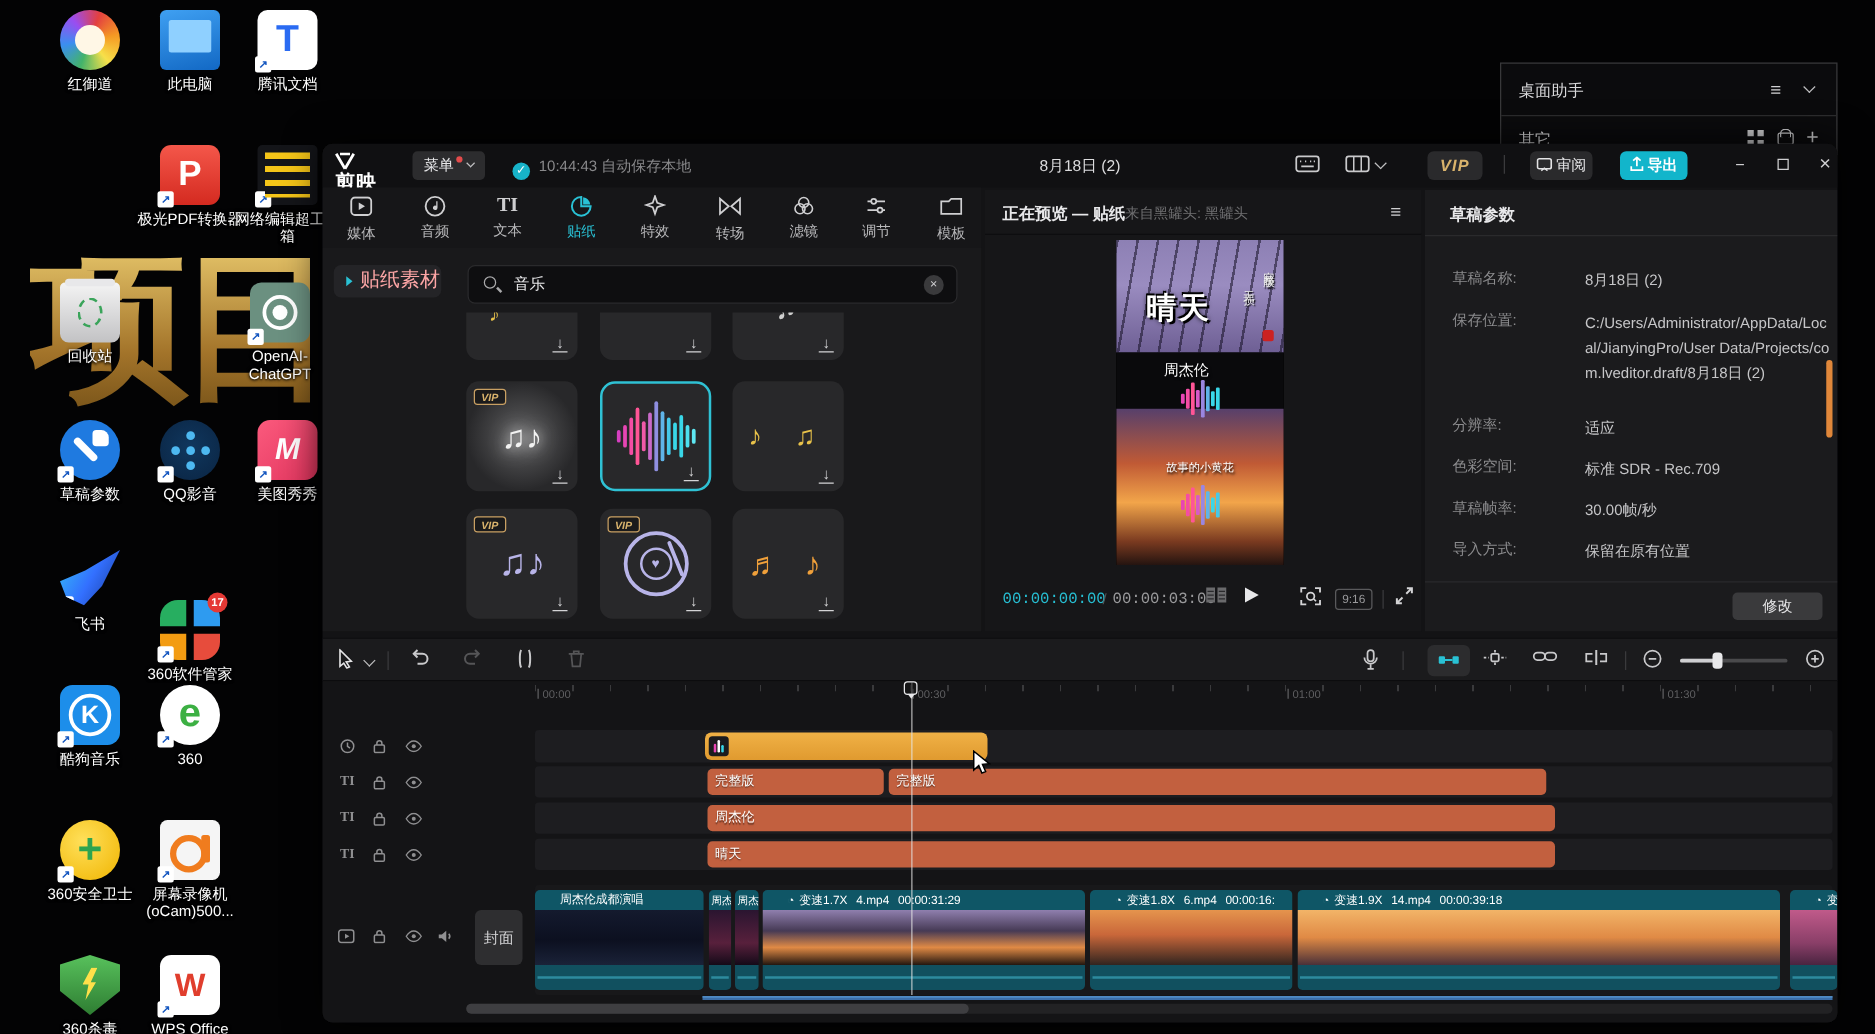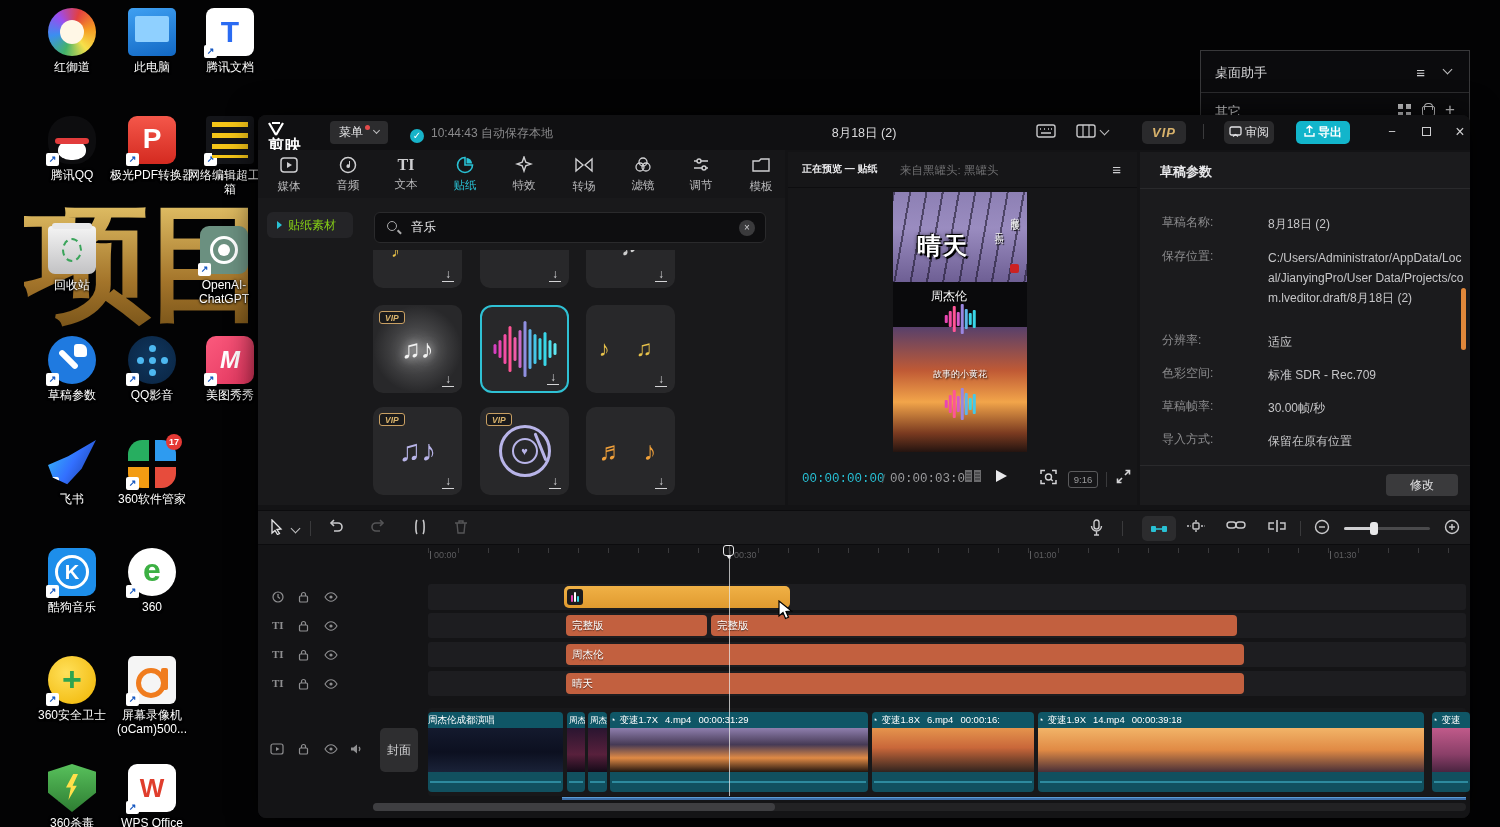--- a/index.html
+++ b/index.html
@@ -241,12 +241,6 @@
       <div class="ilabel">腾讯文档</div>
     </div>
 
-  <div class="ab dicon" style="left:29px;top:116px">
-      <div class="ig g3">
-        <span class="sc"></span>
-      </div>
-      <div class="ilabel">腾讯QQ</div>
-    </div>
   <div class="ab dicon" style="left:109px;top:116px">
       <div class="ig g4">
         <span class="sc"></span>

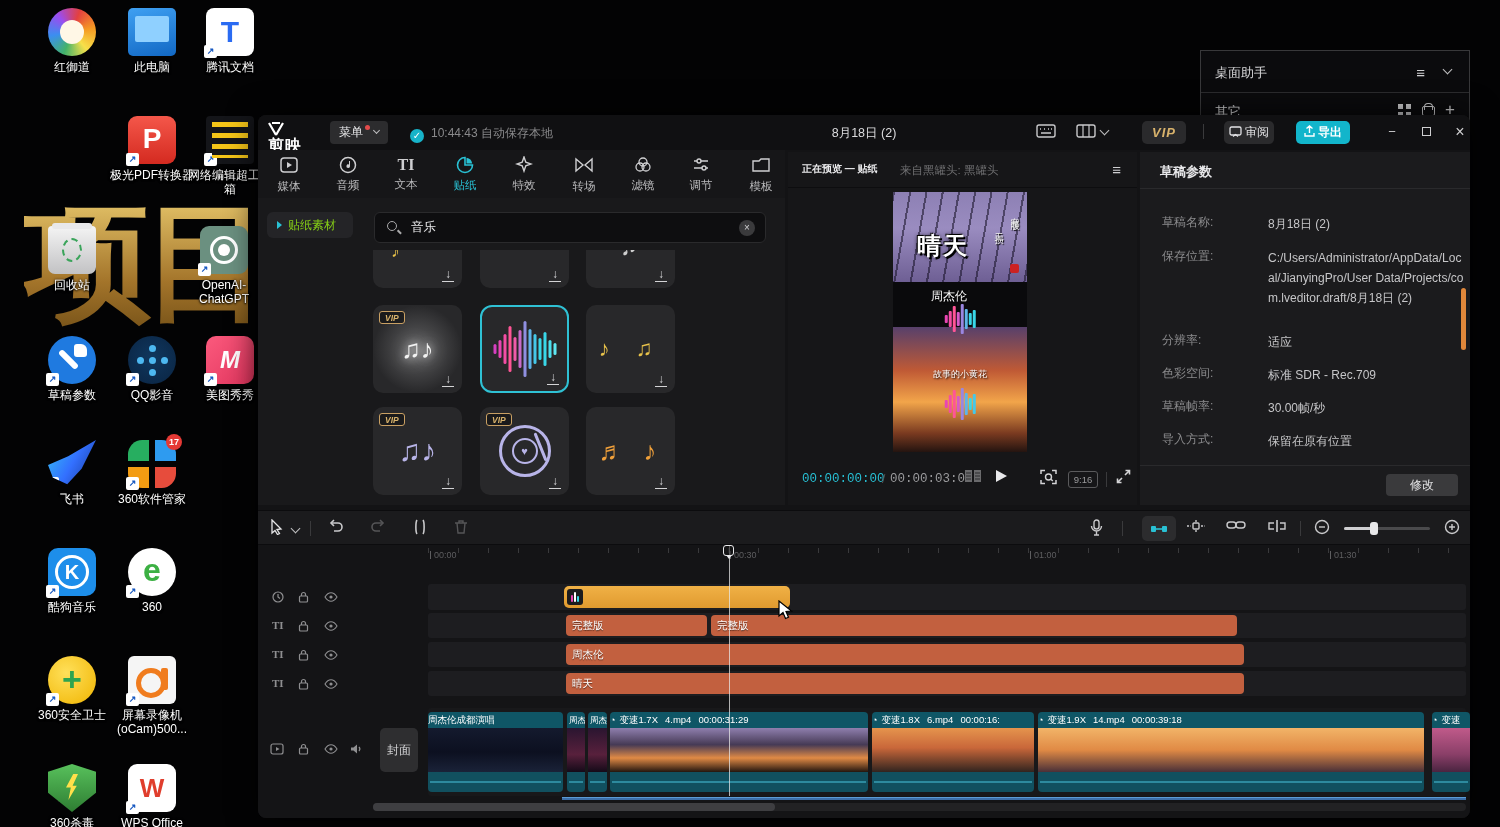--- a/index.html
+++ b/index.html
@@ -137,7 +137,7 @@
   
   .prevpanel{position:absolute;left:530px;top:37px;width:349px;height:353px;background:#161618;}
   .prevhead{position:absolute;left:0;top:0;right:0;height:36px;border-bottom:1px solid #0d0d0f;}
-  .prevtitle{position:absolute;left:14px;top:10px;font-size:10px;font-weight:bold;color:#e8e8ea;}
+  .prevtitle{position:absolute;left:14px;top:10px;font-size:13px;font-weight:bold;color:#e8e8ea;}
   .prevsrc{position:absolute;left:112px;top:11px;font-size:11.5px;color:#6f6f71;}
   .ham{position:absolute;right:16px;top:9px;color:#cfcfd1;font-size:15px;}
   .video{position:absolute;left:105px;top:40px;width:134px;height:260px;background:#000;overflow:hidden;}

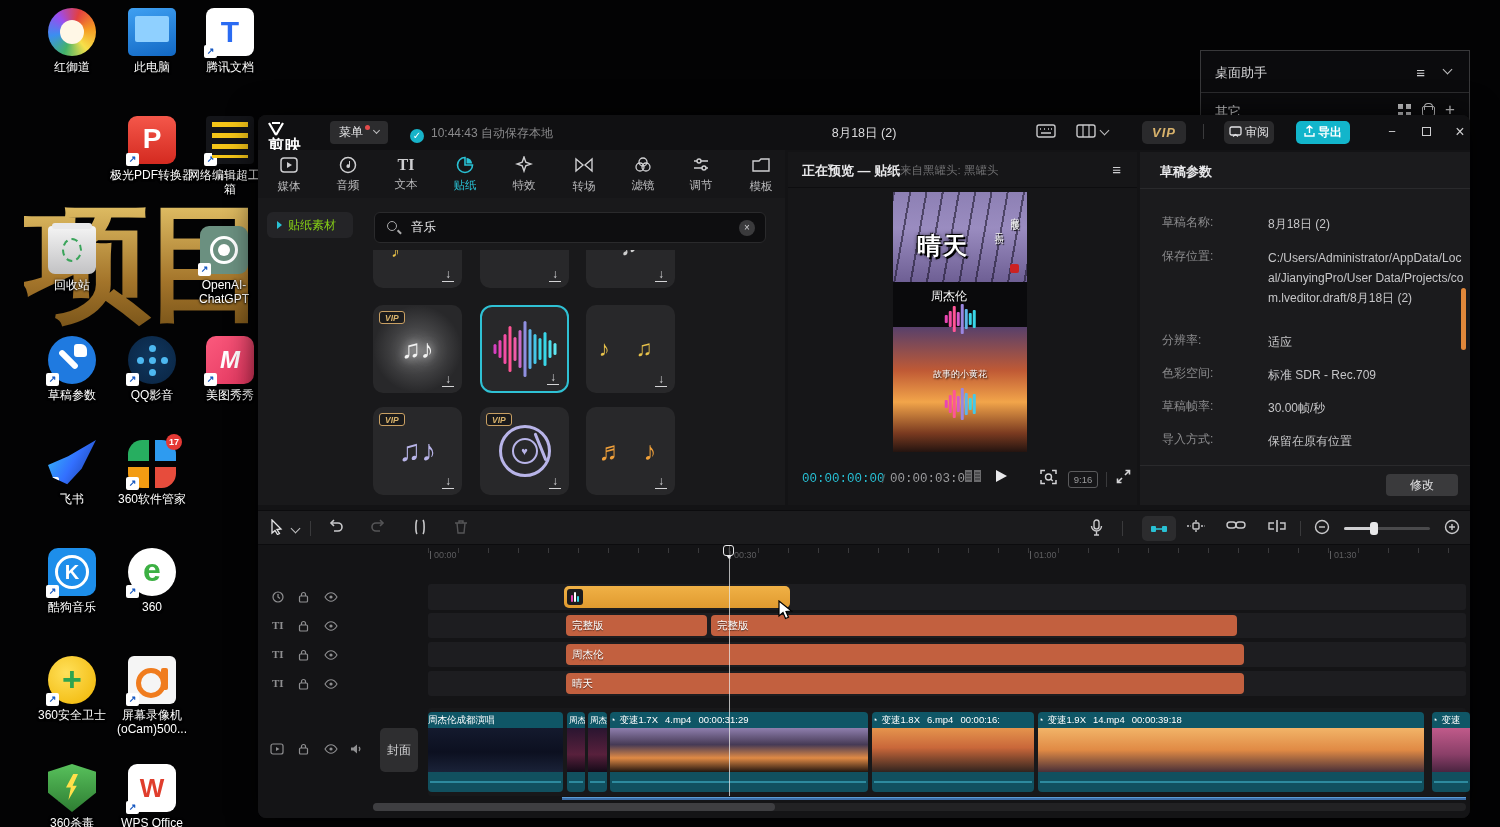--- a/index.html
+++ b/index.html
@@ -111,7 +111,7 @@
 
   
   .leftpanel{position:absolute;left:0;top:83px;width:527px;height:307px;background:#19191b;}
-  .catpill{position:absolute;left:9px;top:14px;width:86px;height:26px;background:#242427;border-radius:6px;font-size:12px;color:#84cc16;line-height:26px;padding-left:10px;}
+  .catpill{position:absolute;left:9px;top:14px;width:86px;height:26px;background:#242427;border-radius:6px;font-size:16px;color:#fca5a5;line-height:26px;padding-left:10px;}
   .catpill::before{content:"";display:inline-block;width:0;height:0;border-left:5px solid #29c1d4;border-top:4px solid transparent;border-bottom:4px solid transparent;margin-right:6px;}
   .searchbox{position:absolute;left:116px;top:14px;width:392px;height:31px;background:#0e0e10;border:1px solid #2a2a2c;border-radius:6px;}
   .searchbox input{position:absolute;left:34px;top:0;width:300px;height:29px;background:transparent;border:none;outline:none;color:#e8e8ea;font-size:12.5px;}

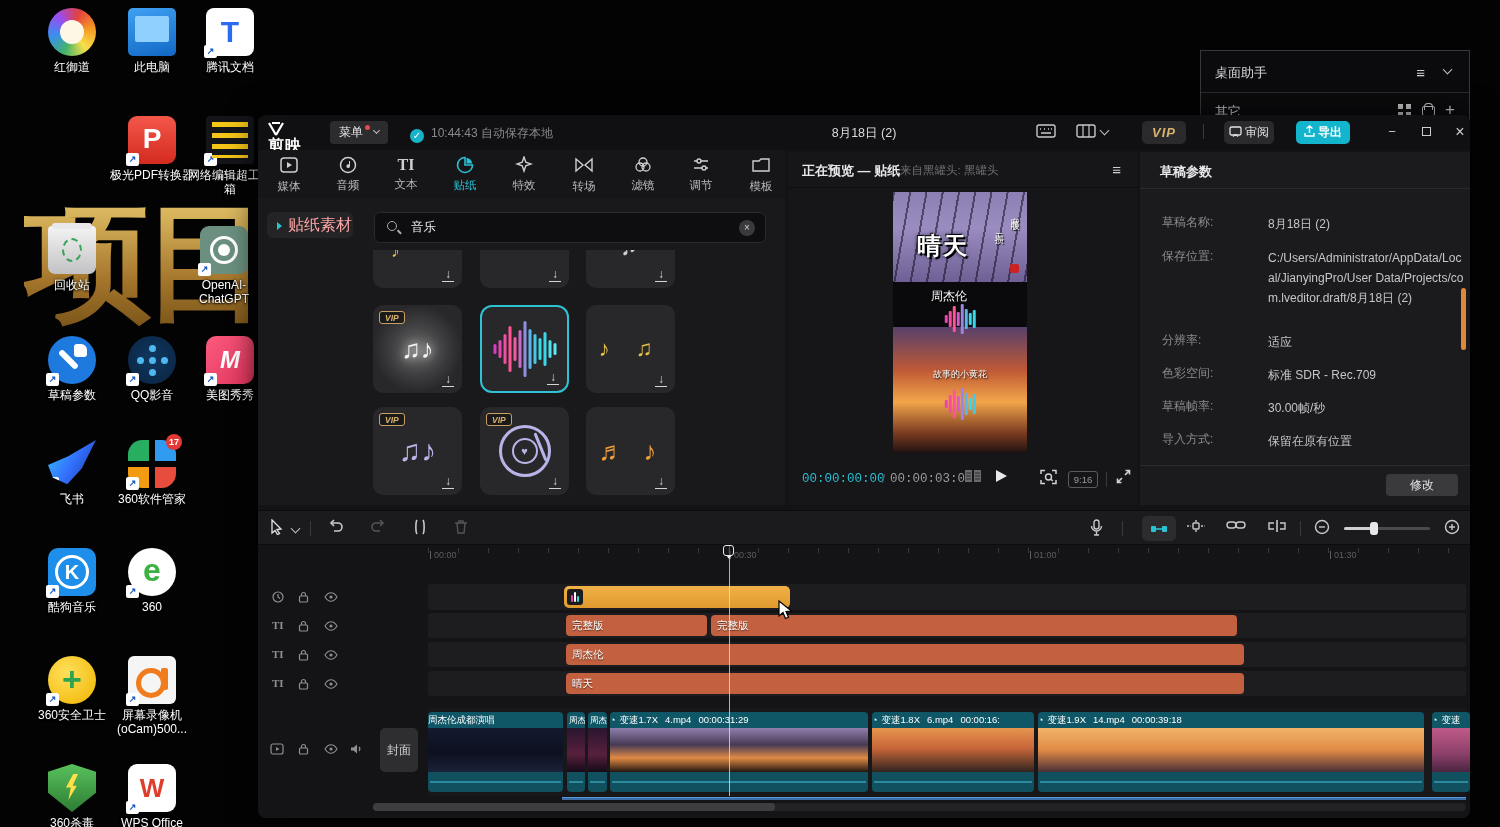--- a/index.html
+++ b/index.html
@@ -48,7 +48,7 @@
   .g11{background:linear-gradient(135deg,#fb5a7d,#e2355e);border-radius:10px;}
   .g11::after{content:"M";position:absolute;inset:0;color:#fff;font-weight:900;font-size:24px;line-height:48px;font-style:italic;}
   .g12{background:linear-gradient(120deg,#35c3f5 0%,#3370ff 50%,#16348f 100%);clip-path:polygon(0 52%,42% 34%,100% 0,70% 60%,40% 92%,10% 78%);}
-  .g13{background:conic-gradient(#2e9bf0 0 25%,#e74c3c 0 50%,#f39c12 0 75%,#27ae60 0);border-radius:30%;}
+  .g13{background:conic-gradient(#2e9bf0 0 25%,#e74c3c 0 50%,#f39c12 0 75%,#27ae60 0);border-radius:30%;margin-top:40px;}
   .g13::after{content:"";position:absolute;left:21px;top:0;width:6px;height:48px;background:#030304;}
   .g13::before{content:"";position:absolute;top:21px;left:0;height:6px;width:48px;background:#030304;z-index:1;}
   .g14{background:#1d8eea;border-radius:10px;}

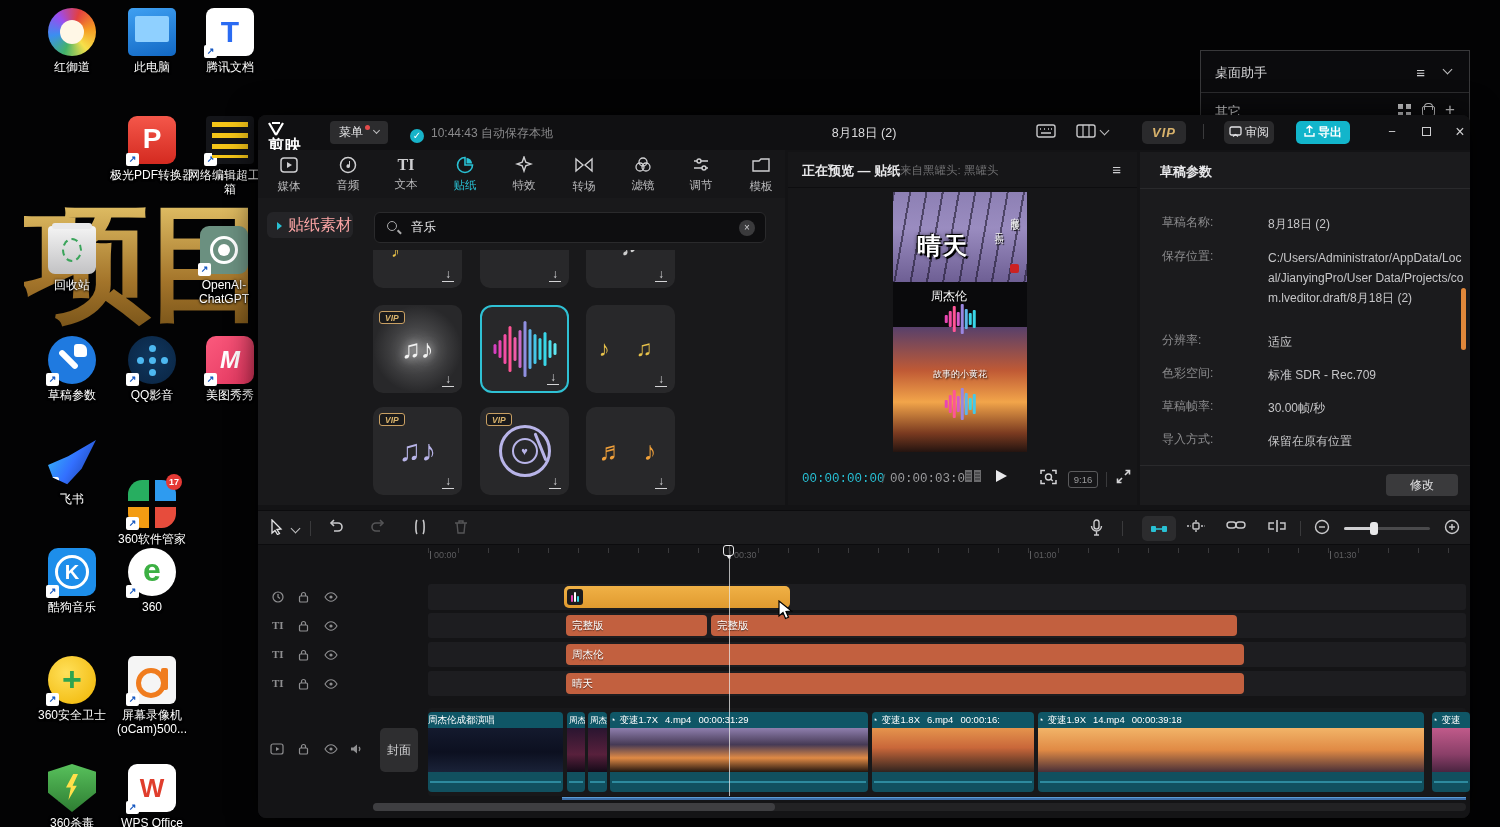--- a/index.html
+++ b/index.html
@@ -197,7 +197,7 @@
   .cover{position:absolute;left:122px;top:183px;width:38px;height:44px;background:#2e2e30;border-radius:5px;color:#d4d4d6;font-size:12px;text-align:center;line-height:44px;}
   .vclip{position:absolute;top:167px;height:80px;border-radius:4px;overflow:hidden;z-index:3;}
   .vhead{position:absolute;left:0;top:0;right:0;height:16px;background:#0f5666;color:#fff;font-size:9.5px;line-height:16px;
-    white-space:nowrap;overflow:hidden;padding-left:0;}
+    white-space:nowrap;overflow:hidden;padding-left:20px;}
   .vhead .spd{color:#fff;margin-right:7px;margin-top:16px;}
   .vhead .spd::before{content:"\25D4";margin-right:4px;font-size:9px;}
   .vhead .fil{margin-right:7px;}

